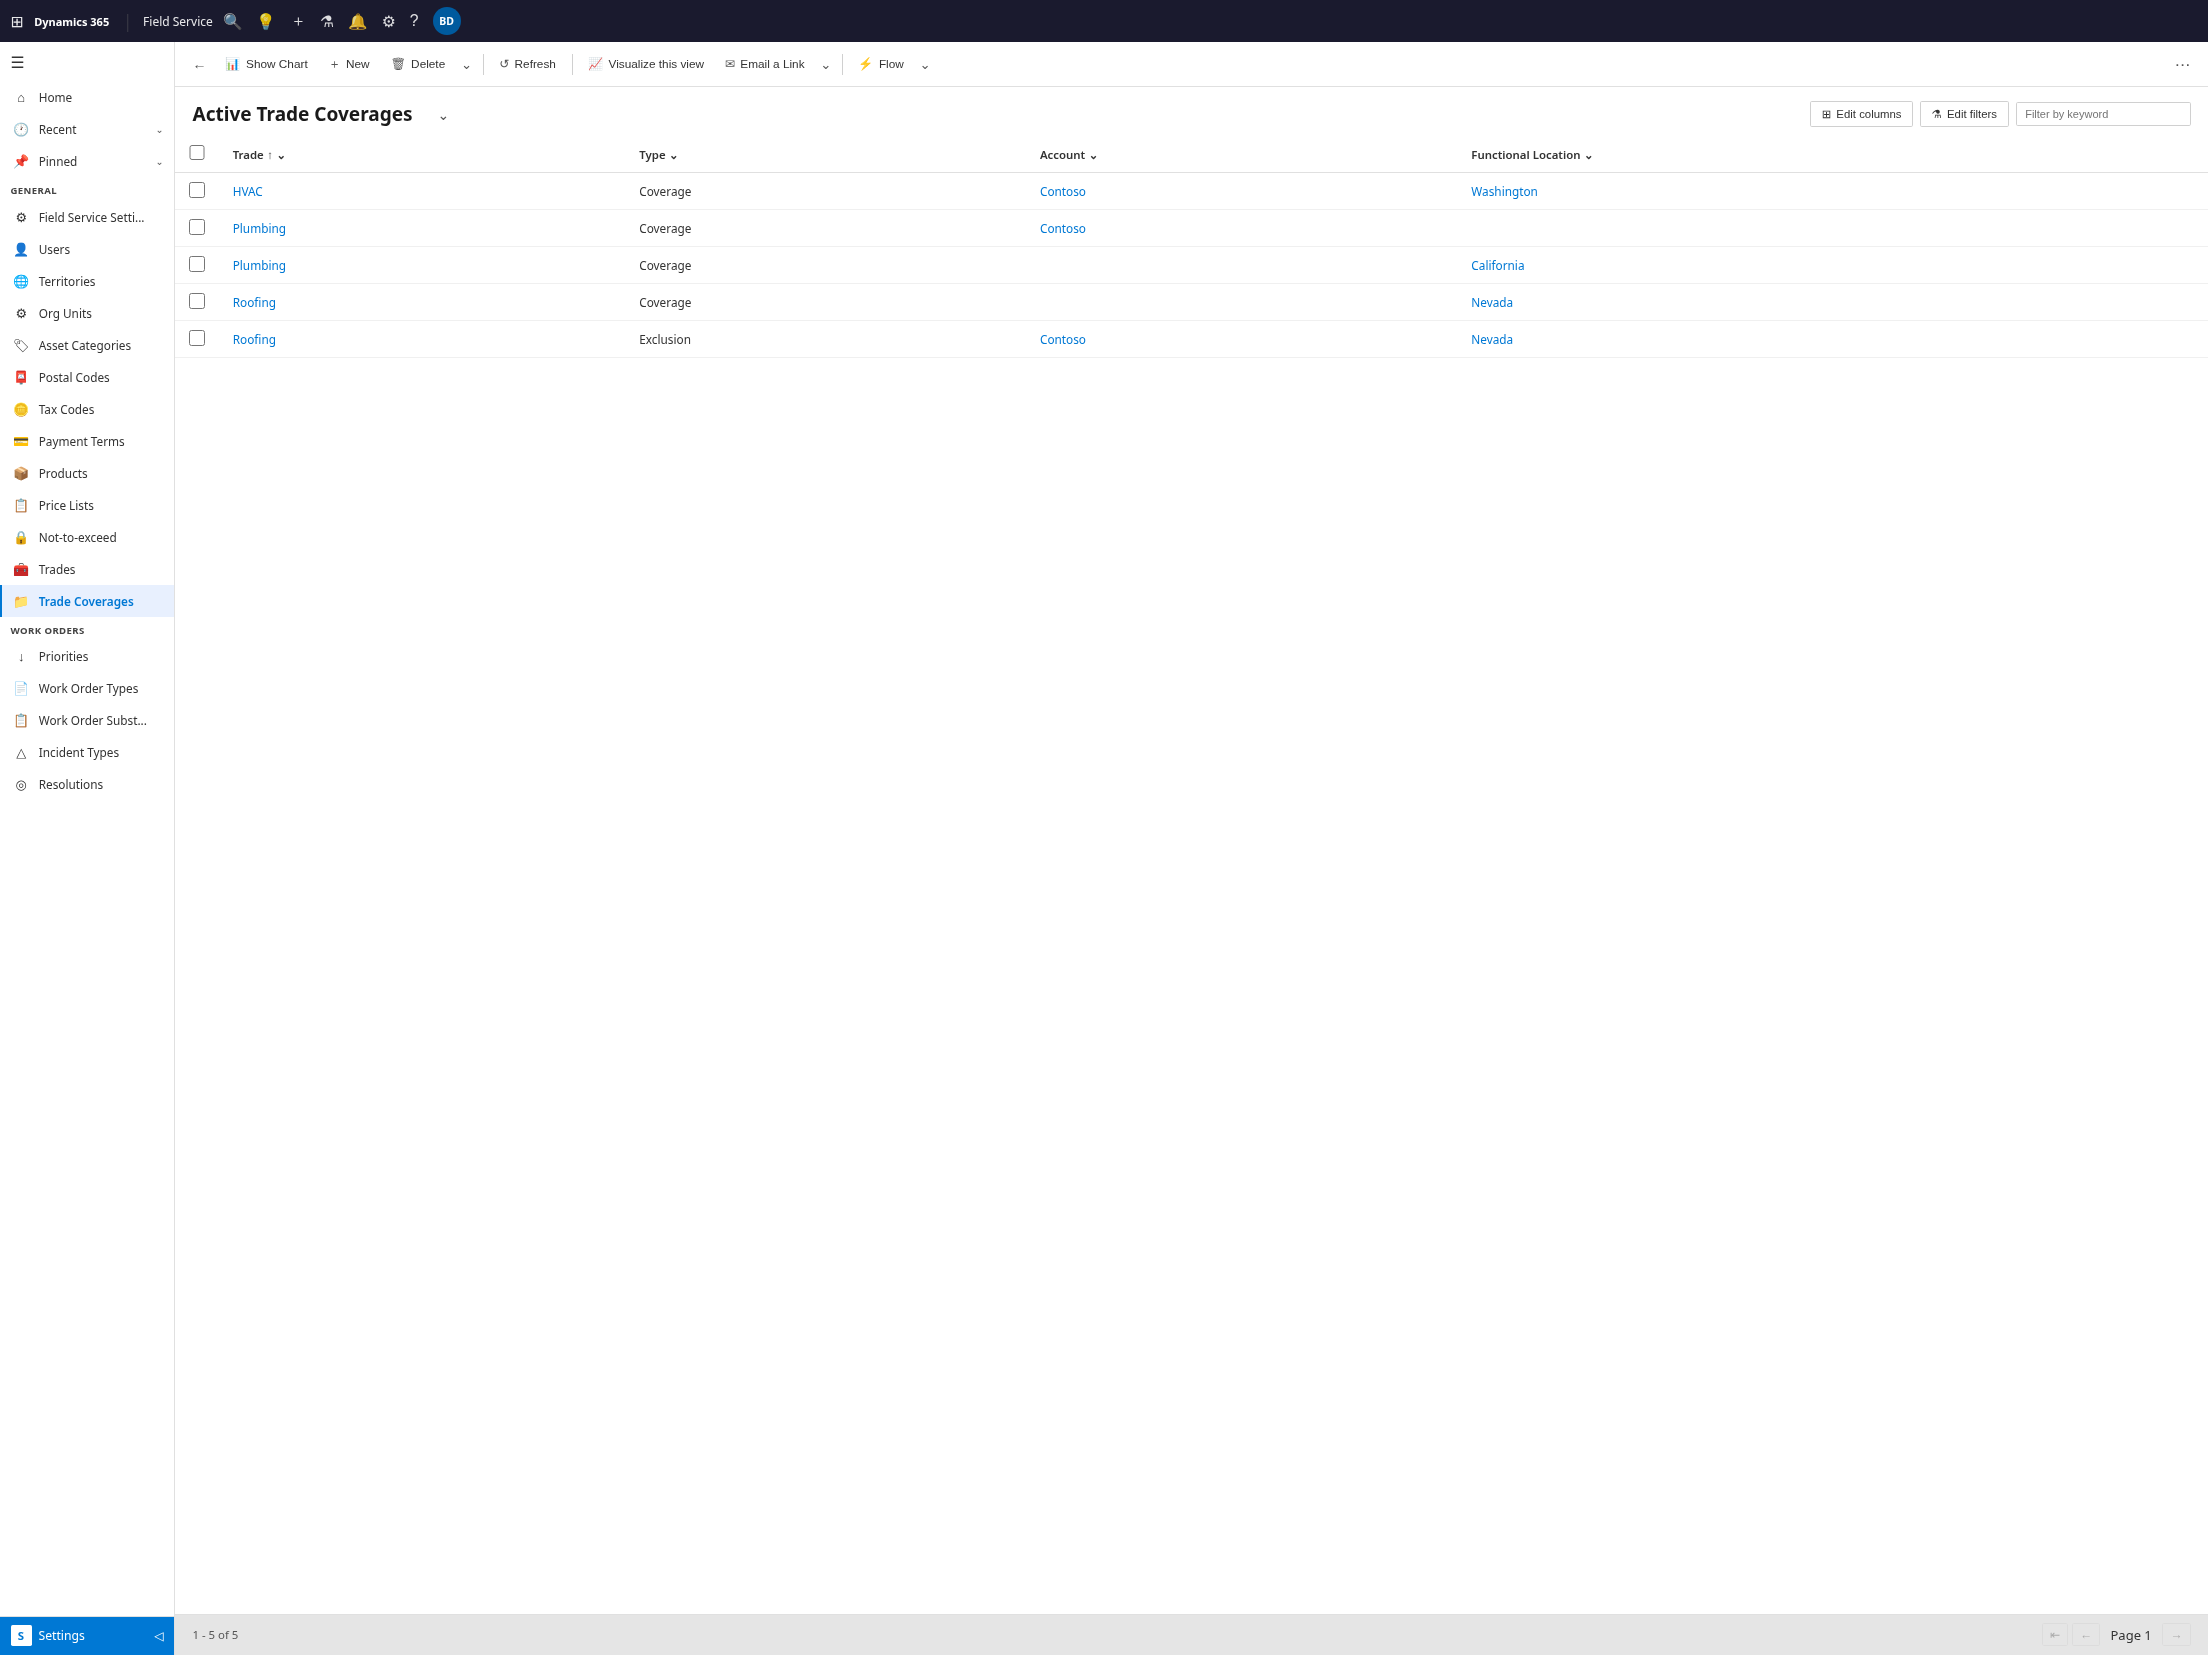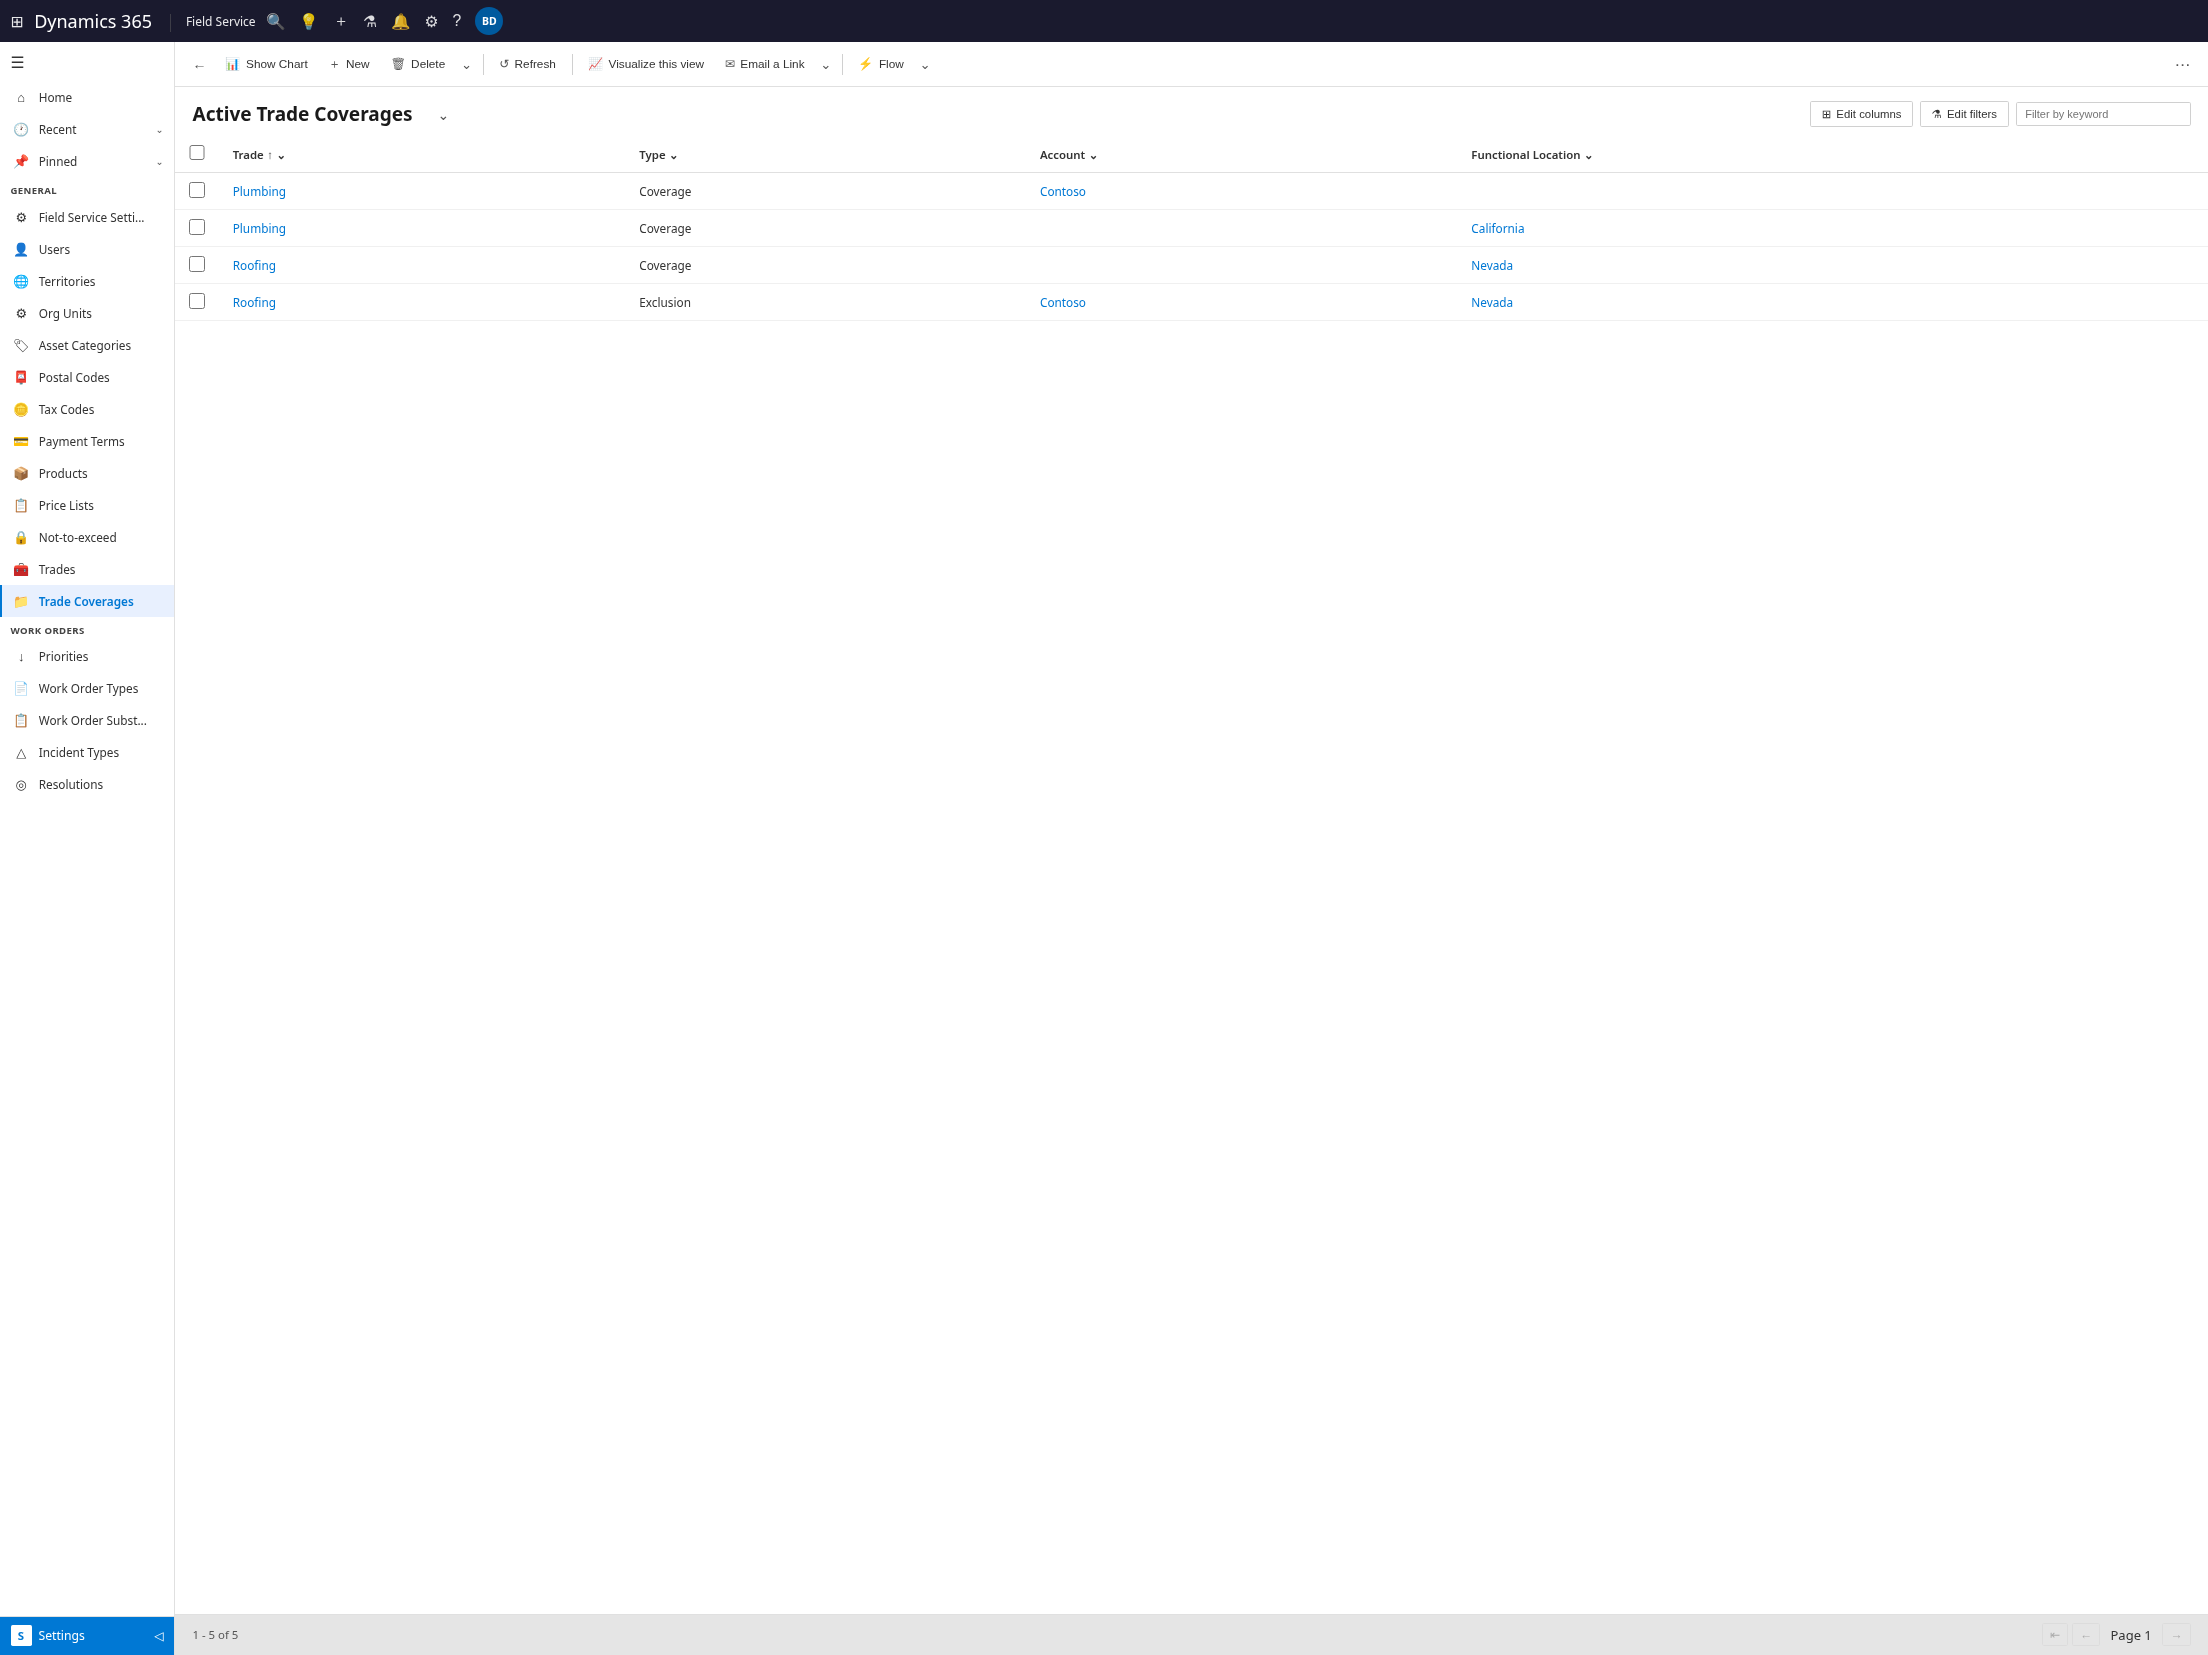--- a/index.html
+++ b/index.html
@@ -17,7 +17,7 @@
       flex-shrink: 0;
     }
     .top-nav .waffle { font-size: 15.7px; cursor: pointer; opacity: 0.9; }
-    .top-nav .brand { font-size: 18px; font-weight: 400; margin-right: 3.5px; }
+    .top-nav .brand { font-size: 11px; font-weight: 700; margin-right: 3.5px; }
     .top-nav .separator { color: #666; font-size: 17.5px; font-weight: 100; }
     .top-nav .app-name { font-size: 12px; opacity: 0.9; }
     .top-nav .sandbox-title { flex: 1; text-align: center; font-size: 24.5px; font-weight: 300; letter-spacing: 3.5px; color: #fff; }

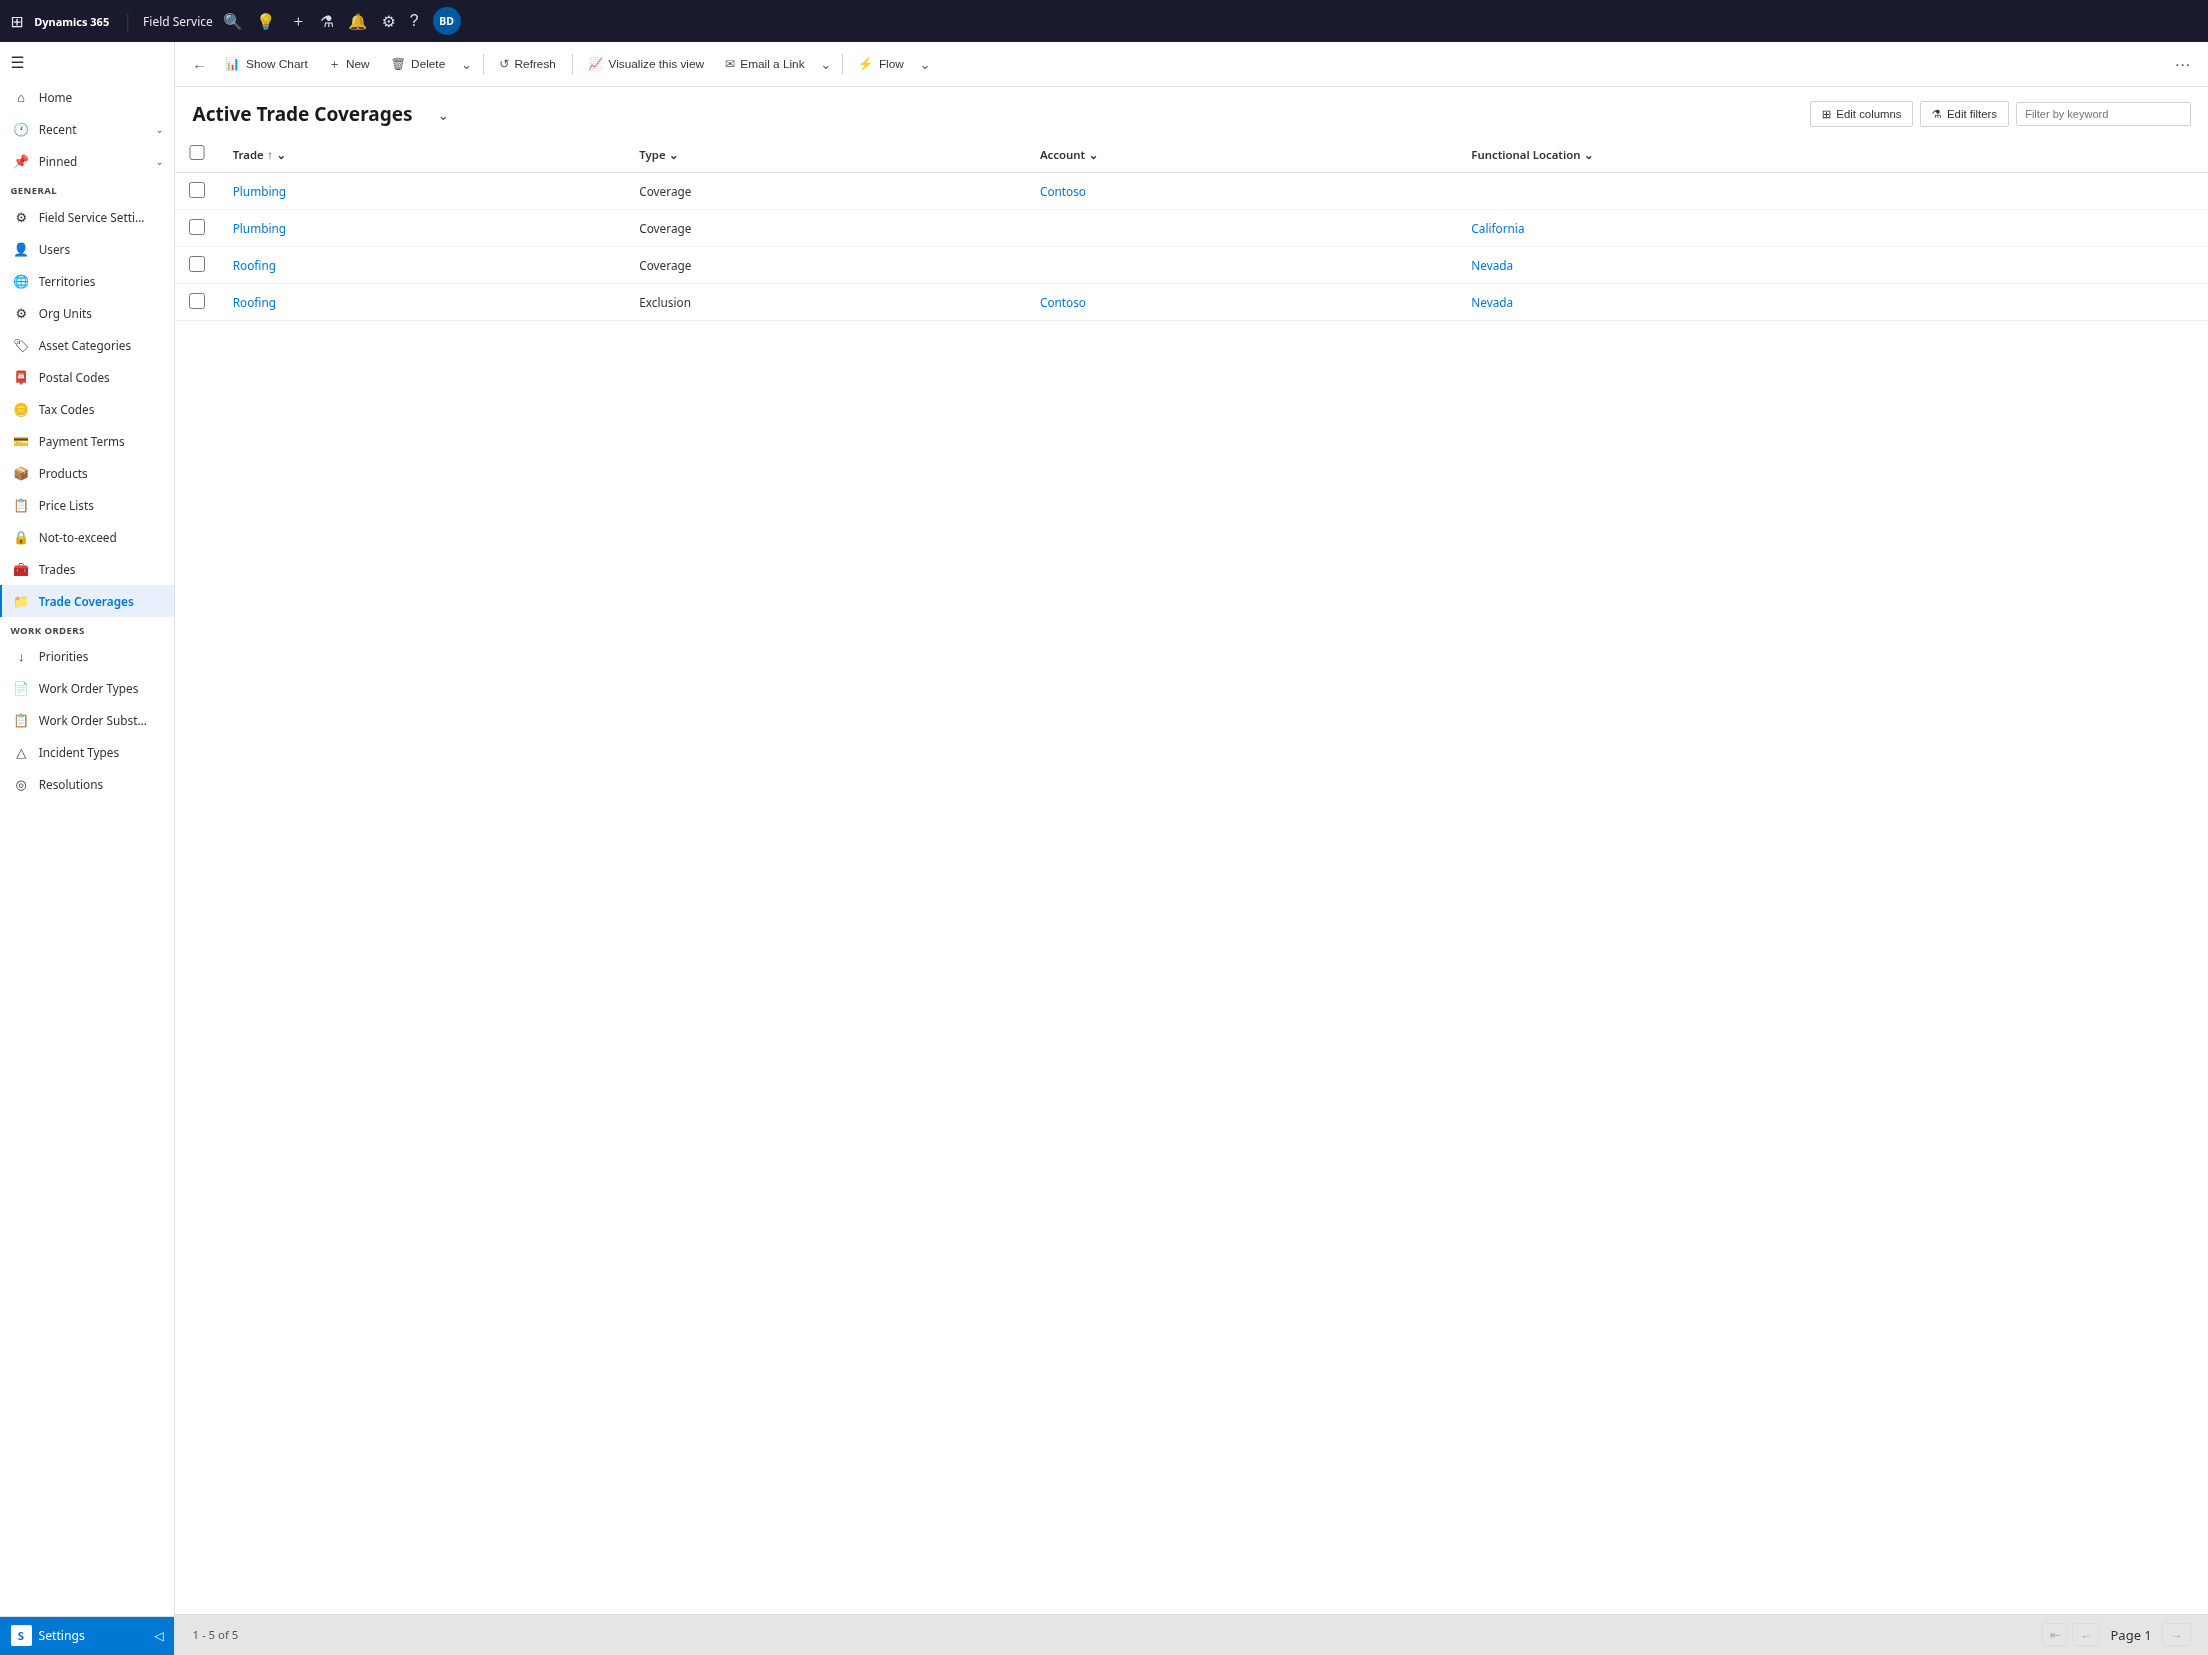--- a/index.html
+++ b/index.html
@@ -298,6 +298,13 @@
           </tr>
         </thead>
         <tbody id="table-body">
+        <tr>
+              <td><input type="checkbox" class="row-checkbox" style=""></td>
+              <td><a class="link">HVAC</a></td>
+              <td>Coverage</td>
+              <td><a class="link">Contoso</a></td>
+              <td><a class="link">Washington</a></td>
+            </tr>
             <tr>
               <td><input type="checkbox" class="row-checkbox" style=""></td>
               <td><a class="link">Plumbing</a></td>

